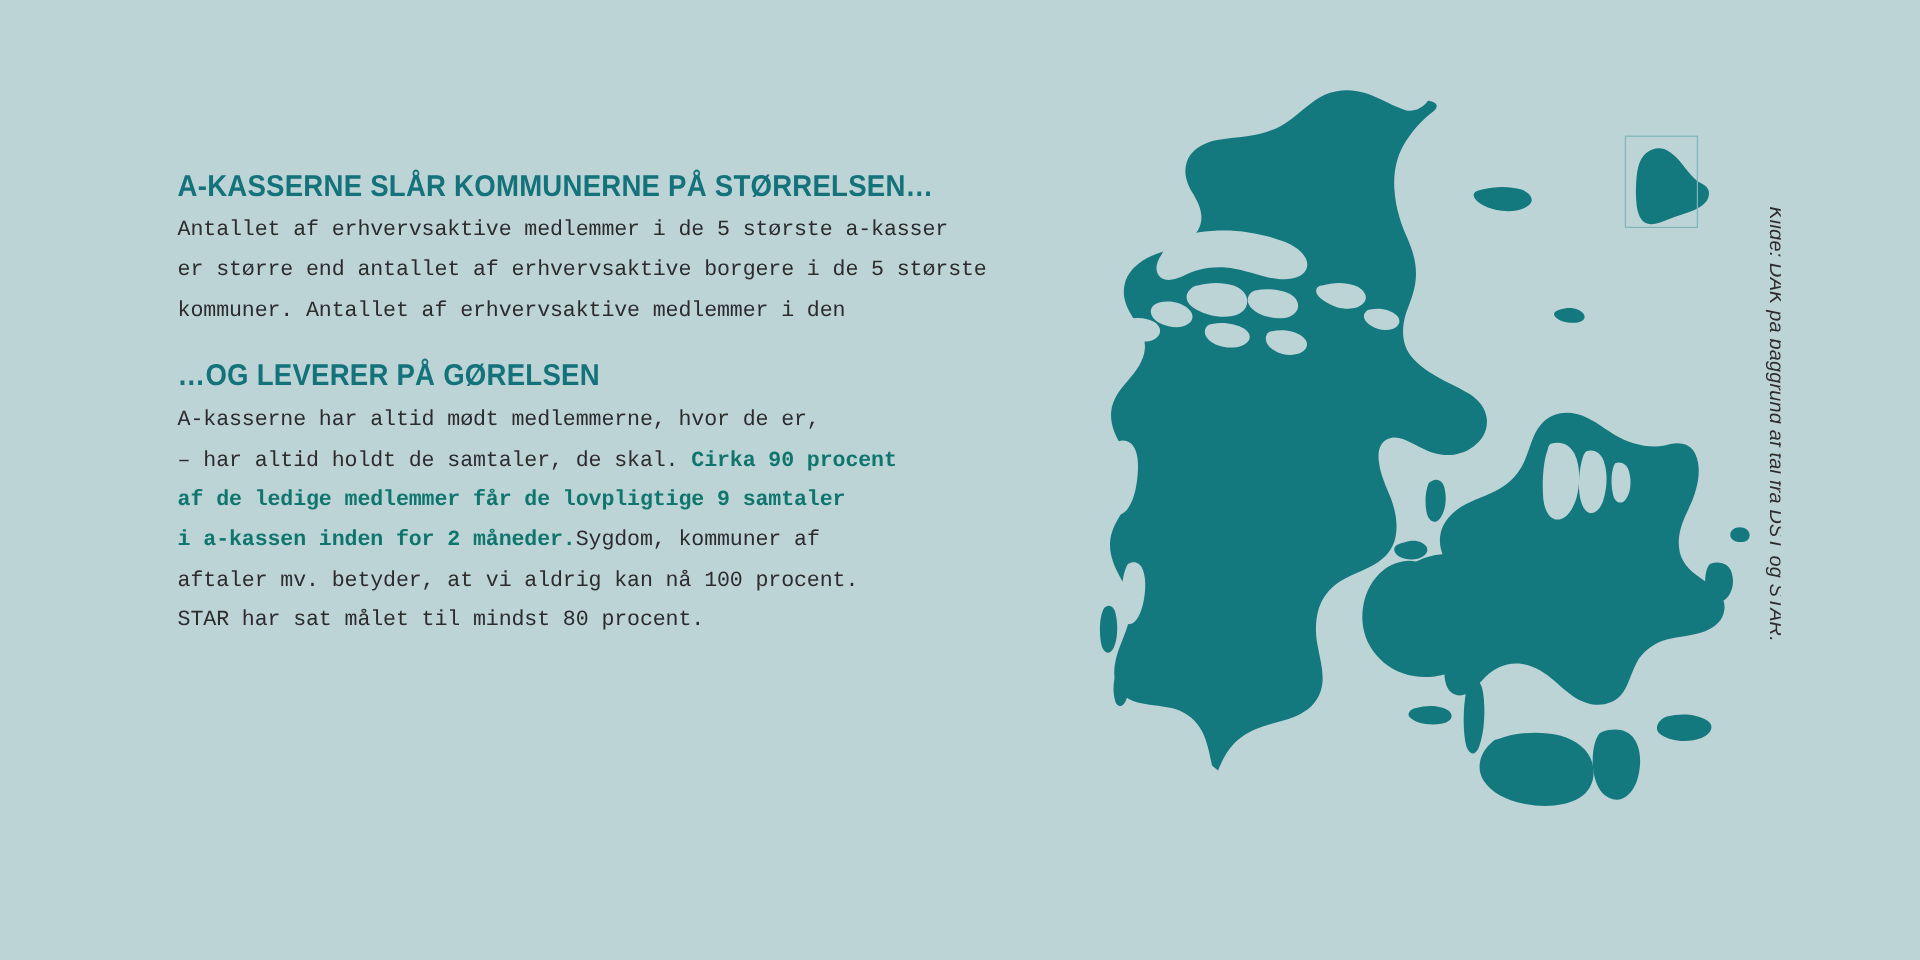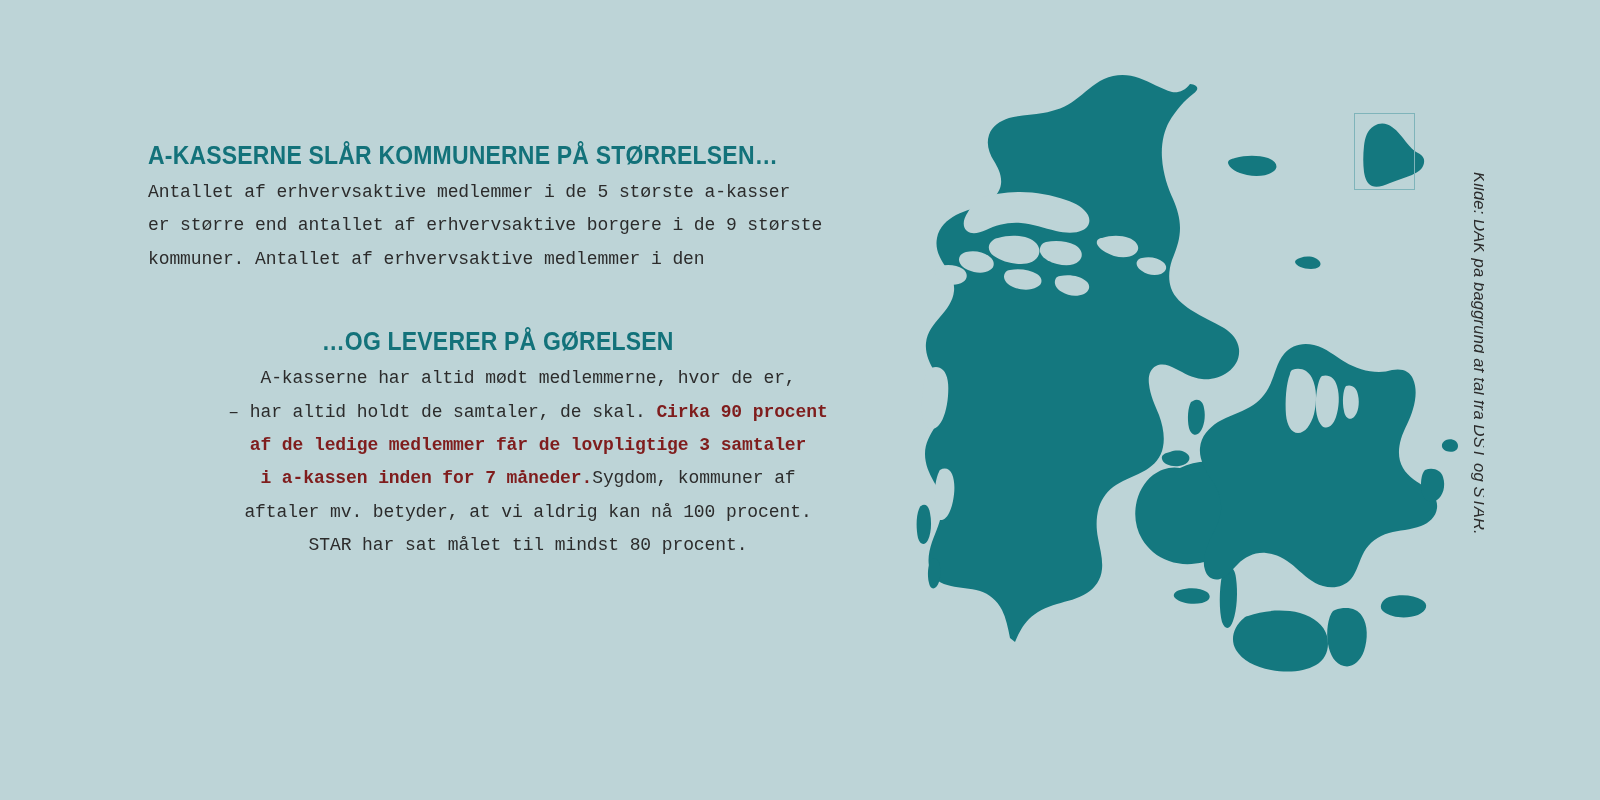--- a/index.html
+++ b/index.html
@@ -91,7 +91,7 @@
       <div class="heading">A-KASSERNE SLÅR KOMMUNERNE PÅ STØRRELSEN…</div>
       <div class="body-text">
         <span class="ln">Antallet af erhvervsaktive medlemmer i de 5 største a-kasser</span>
-        <span class="ln">er større end antallet af erhvervsaktive borgere i de 9 største</span>
+        <span class="ln">er større end antallet af erhvervsaktive borgere i de 5 største</span>
         <span class="ln">kommuner. Antallet af erhvervsaktive medlemmer i den</span>
       </div>
     </div>

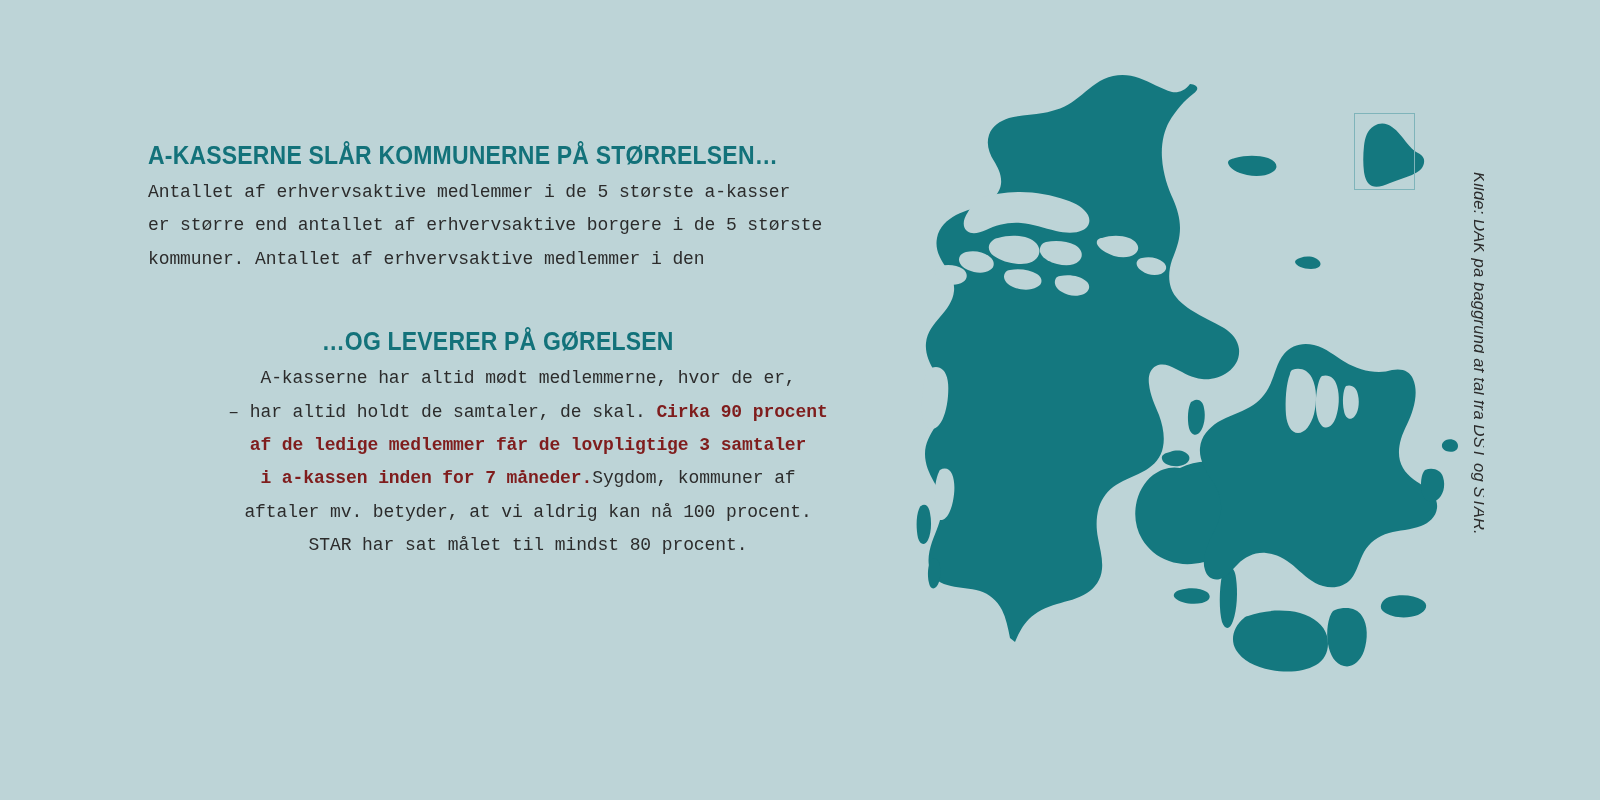--- a/index.html
+++ b/index.html
@@ -20,7 +20,7 @@
     width:760px;
   }
   .block{margin:0;}
-  .block + .block{margin-top:50px;text-align:center;}
+  .block + .block{margin-top:22px;}
 
   .heading{
     color:#13727a;

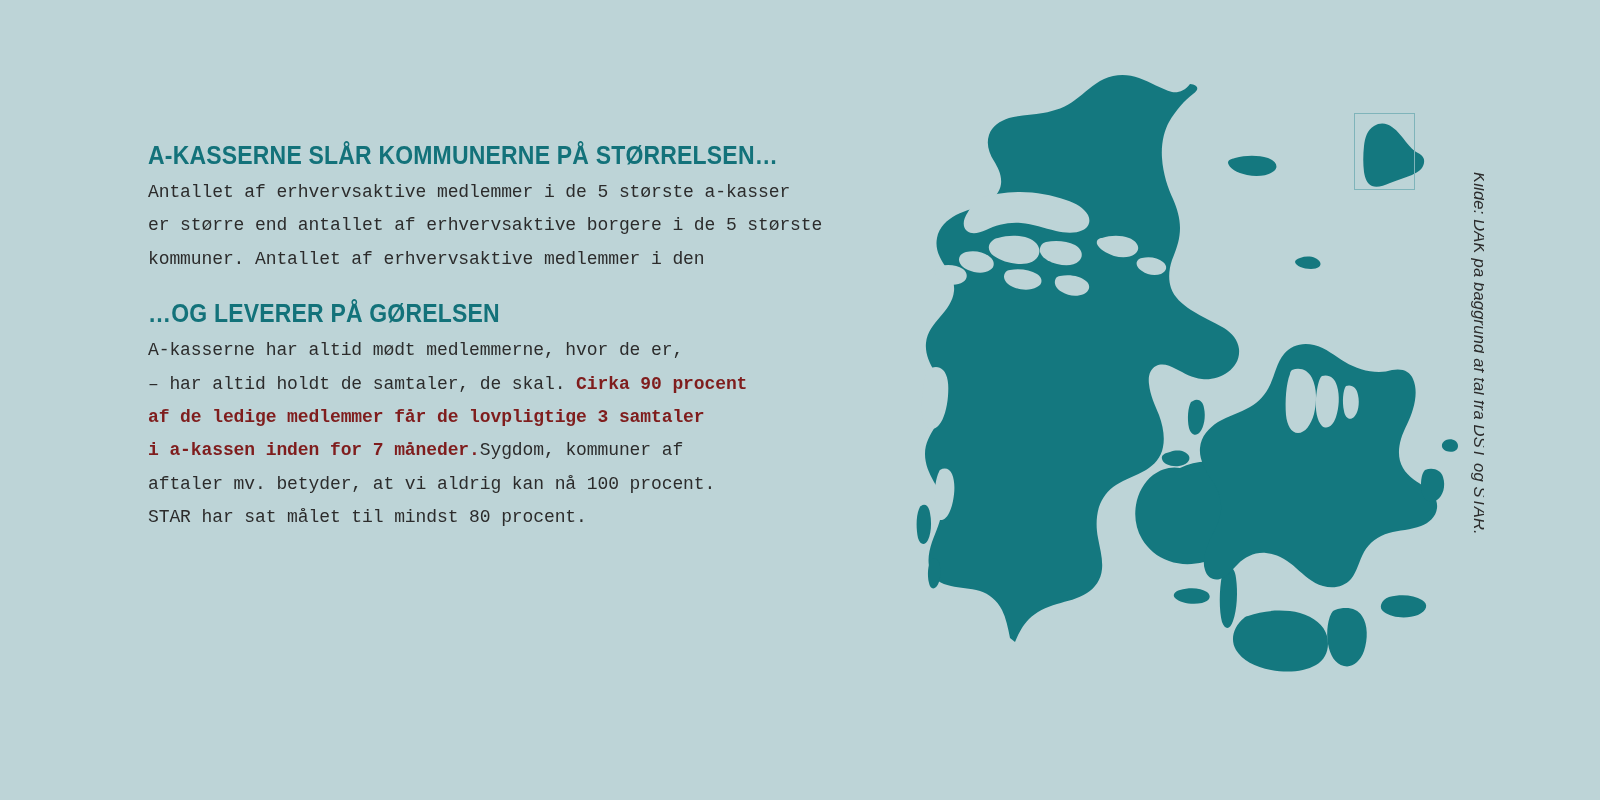--- a/index.html
+++ b/index.html
@@ -43,7 +43,7 @@
     letter-spacing:-0.1px;
     font-family:Liberation Mono, monospace;
   }
-  .body-text b{font-weight:bold;color:#7f1d1d;}
+  .body-text b{font-weight:bold;color:#0f766e;}
   .ln{display:block;white-space:nowrap;}
 
   

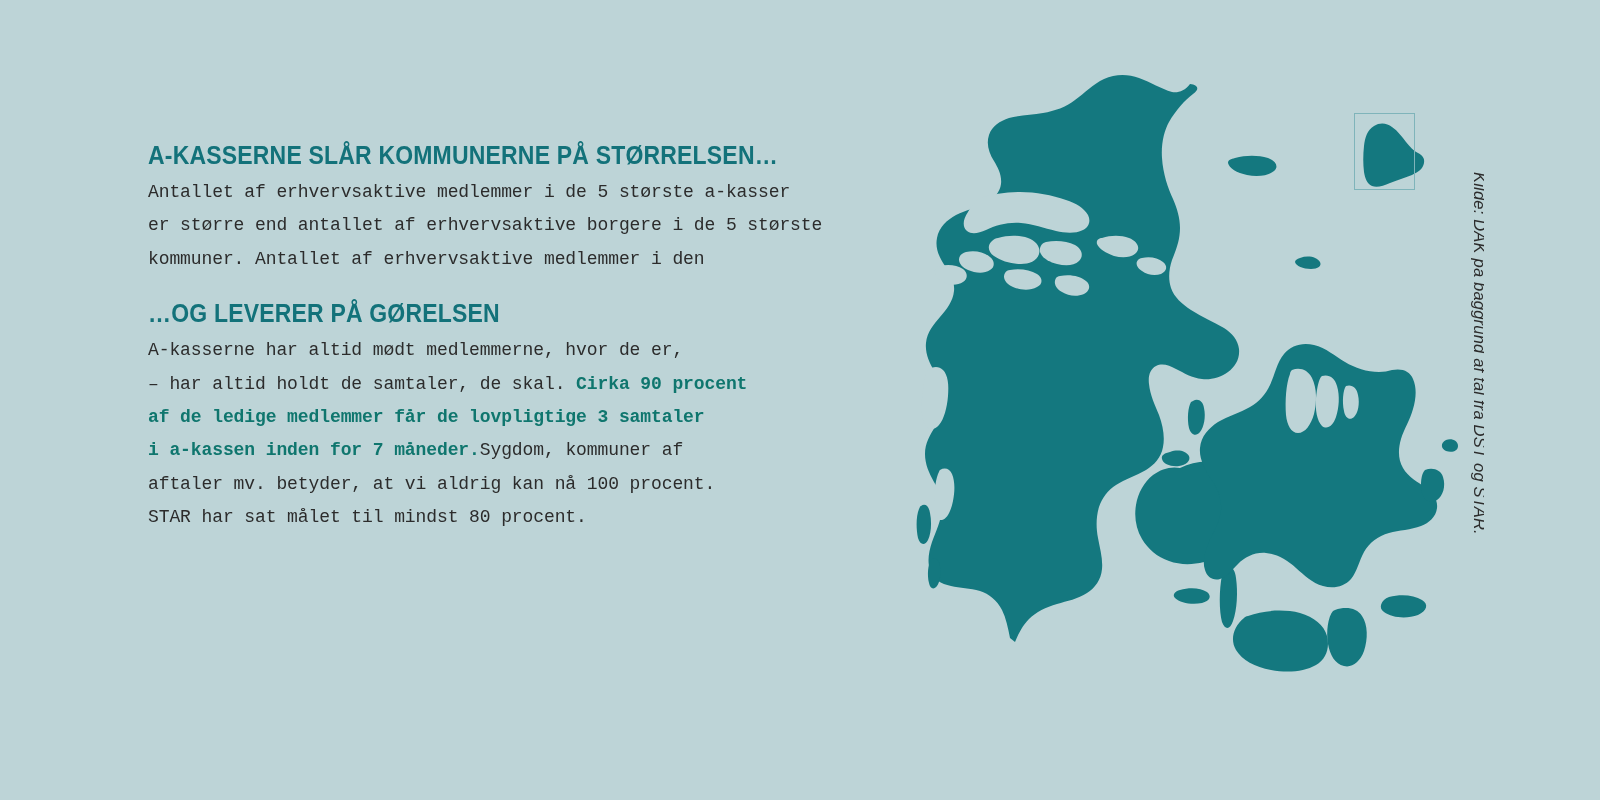--- a/index.html
+++ b/index.html
@@ -101,7 +101,7 @@
       <div class="body-text">
         <span class="ln">A-kasserne har altid mødt medlemmerne, hvor de er,</span>
         <span class="ln"><span>– har altid holdt de samtaler, de skal. </span><b>Cirka 90 procent</b></span>
-        <span class="ln"><b>af de ledige medlemmer får de lovpligtige 3 samtaler</b></span>
+        <span class="ln"><b>af de ledige medlemmer får de lovpligtige 9 samtaler</b></span>
         <span class="ln"><b>i a-kassen inden for 7 måneder.</b><span>Sygdom, kommuner af</span></span>
         <span class="ln">aftaler mv. betyder, at vi aldrig kan nå 100 procent.</span>
         <span class="ln">STAR har sat målet til mindst 80 procent.</span>

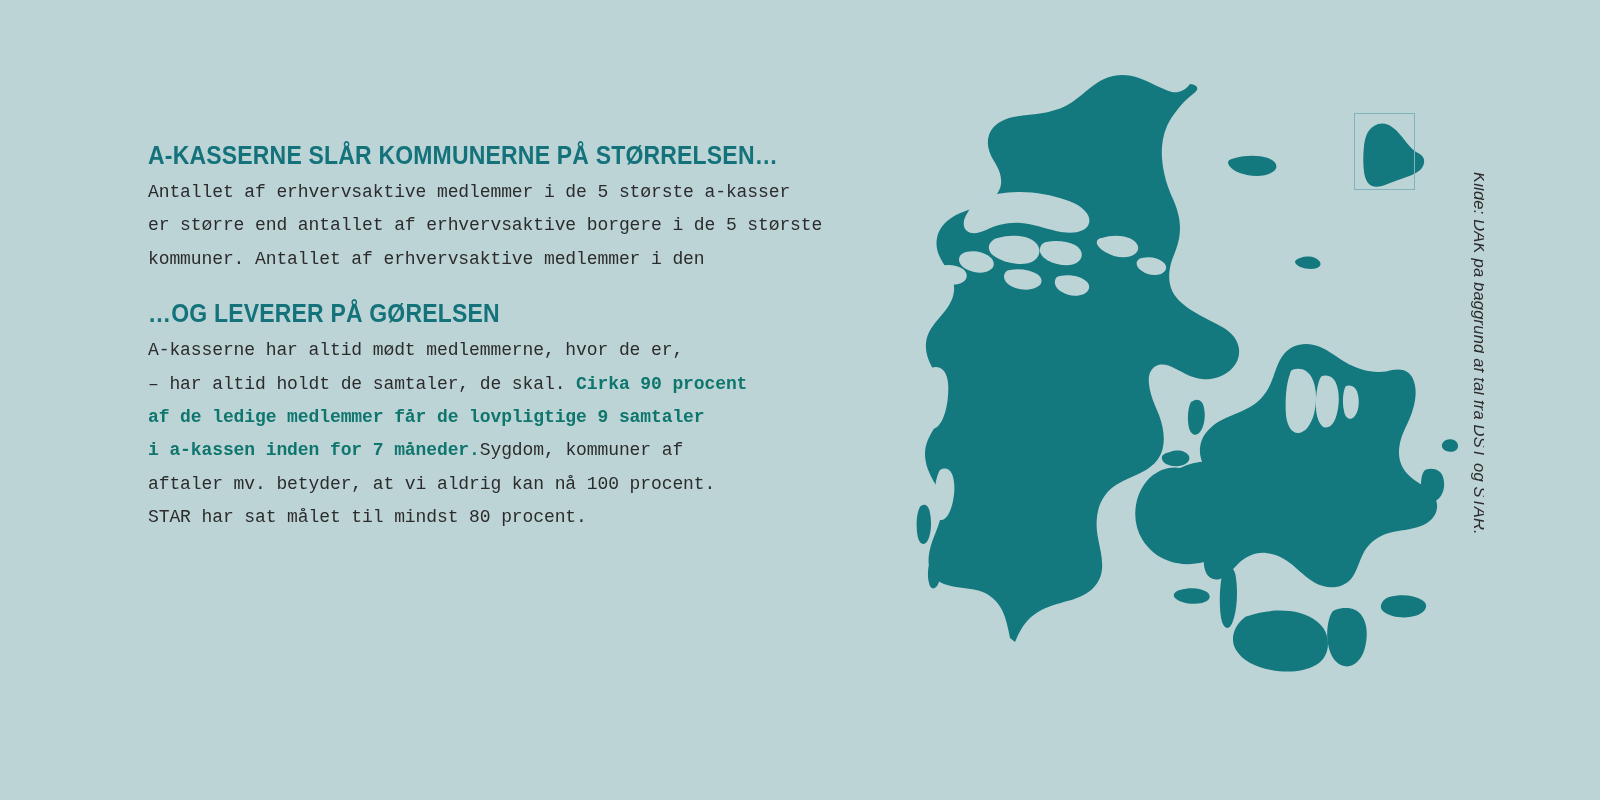--- a/index.html
+++ b/index.html
@@ -102,7 +102,7 @@
         <span class="ln">A-kasserne har altid mødt medlemmerne, hvor de er,</span>
         <span class="ln"><span>– har altid holdt de samtaler, de skal. </span><b>Cirka 90 procent</b></span>
         <span class="ln"><b>af de ledige medlemmer får de lovpligtige 9 samtaler</b></span>
-        <span class="ln"><b>i a-kassen inden for 7 måneder.</b><span>Sygdom, kommuner af</span></span>
+        <span class="ln"><b>i a-kassen inden for 2 måneder.</b><span>Sygdom, kommuner af</span></span>
         <span class="ln">aftaler mv. betyder, at vi aldrig kan nå 100 procent.</span>
         <span class="ln">STAR har sat målet til mindst 80 procent.</span>
       </div>

